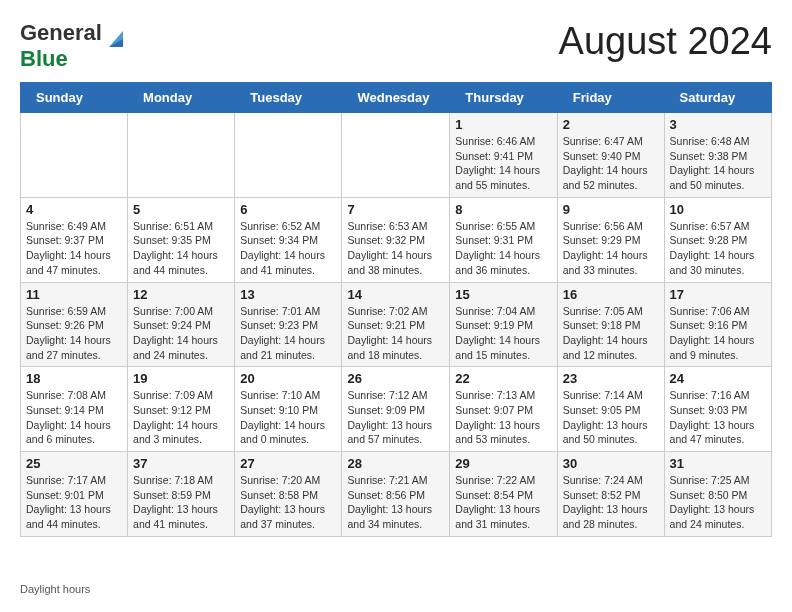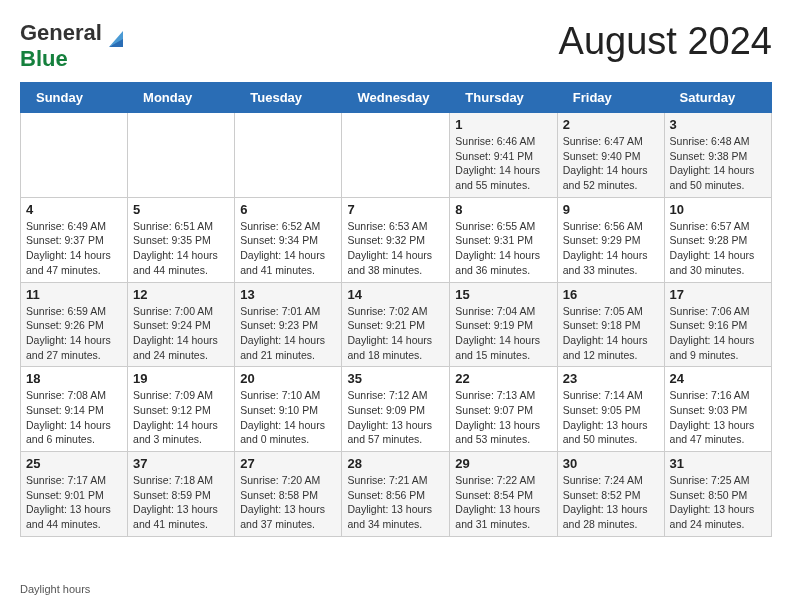--- a/index.html
+++ b/index.html
@@ -217,7 +217,7 @@
           <div class="day-info">Sunrise: 7:10 AM<br>Sunset: 9:10 PM<br>Daylight: 14 hours<br>and 0 minutes.</div>
         </td>
         <td>
-          <div class="day-number">35</div>
+          <div class="day-number">26</div>
           <div class="day-info">Sunrise: 7:12 AM<br>Sunset: 9:09 PM<br>Daylight: 13 hours<br>and 57 minutes.</div>
         </td>
         <td>

